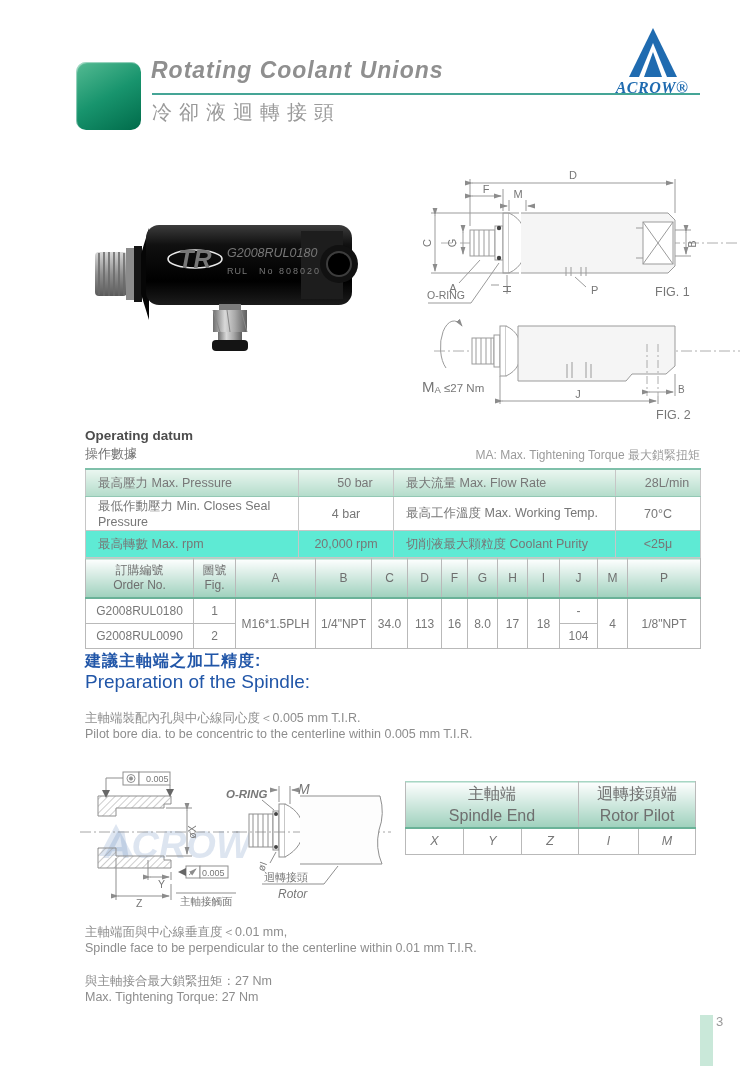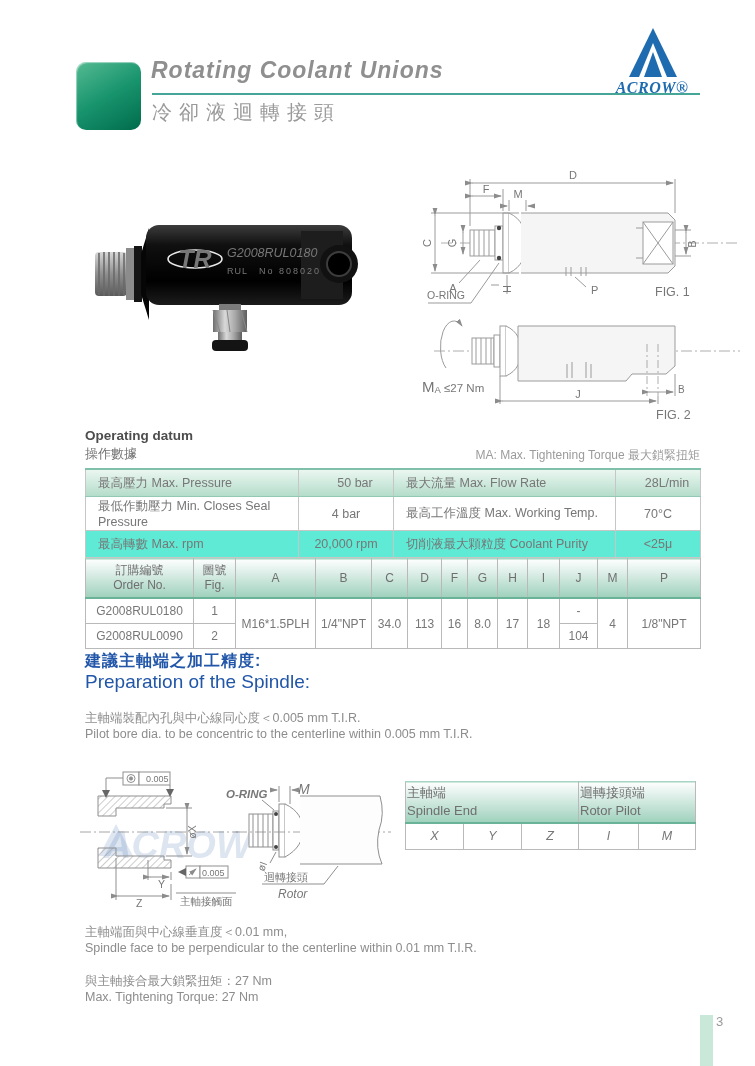--- a/index.html
+++ b/index.html
@@ -41,7 +41,7 @@
   .sp-table{left:405px;top:781px;width:290px;}
   .sp-table th{background:linear-gradient(#fdfefe,#9fd1bd);border:1px solid #b9b9b9;
     border-top:1px solid #a8d6c4;border-bottom:2px solid #6ab298;height:38px;
-    font-size:13px;color:#6f6f6f;text-align:left;white-space:pre-line;line-height:1.35;margin-left:16px;}
+    font-size:16px;color:#6f6f6f;text-align:center;white-space:pre-line;line-height:1.35;margin-left:16px;}
   .sp-table .cols td{height:23px;font-style:italic;}
   .sp-table td{border:1px solid #b9b9b9;background:#fff;font-size:12.5px;color:#777;
     text-align:center;white-space:pre-line;line-height:1.25;height:38px;}

